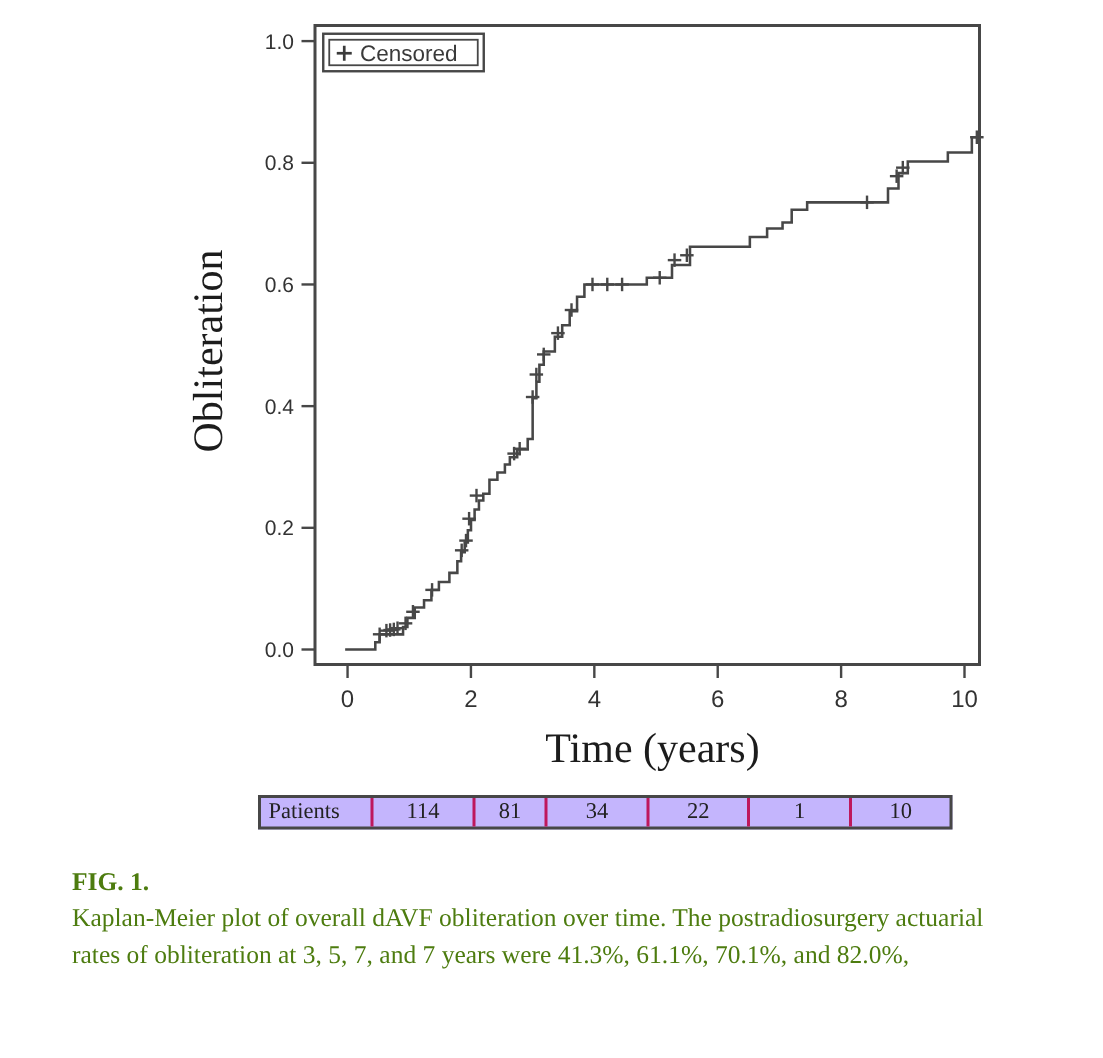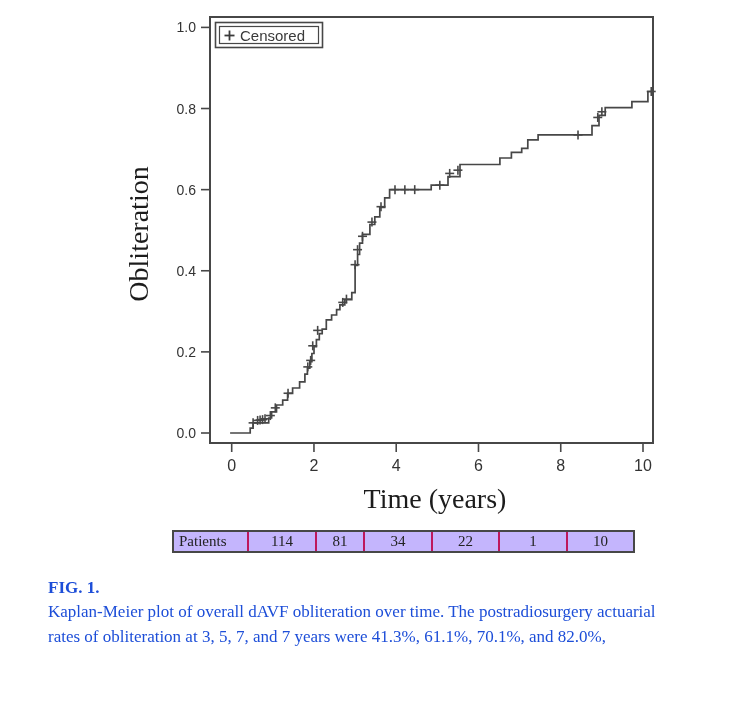--- a/index.html
+++ b/index.html
@@ -23,7 +23,7 @@
   
   #caption{
     position:absolute;left:48px;top:576px;width:652px;
-    font-family:"Liberation Serif",serif;color:#1d4ed8;
+    font-family:"Liberation Serif",serif;color:#4d7c0f;
   }
   #fig-label{font-weight:bold;font-size:17px;line-height:24px;}
   .caption-line{font-size:17px;line-height:24.5px;white-space:nowrap;}

